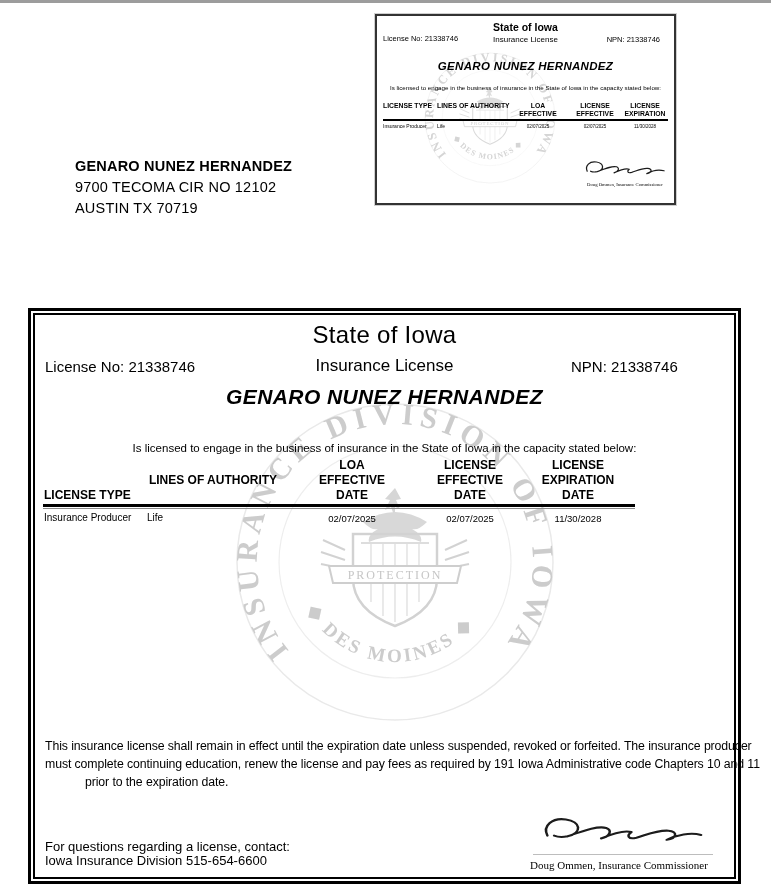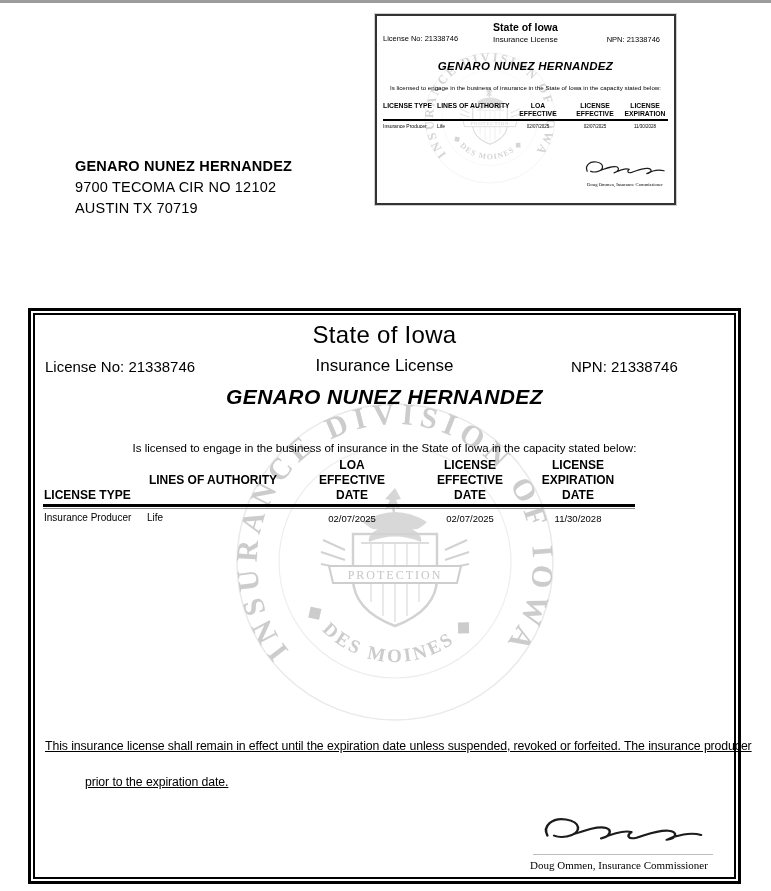--- a/index.html
+++ b/index.html
@@ -53,7 +53,7 @@
   .g-cell{font-size:10px;white-space:nowrap;}
   .g-date{font-size:9.5px;text-align:center;width:120px;}
   #cert .seal-wrap{left:194px;top:81px;width:340px;height:340px;opacity:.9;}
-  .g-notice{left:14px;font-size:12.3px;white-space:nowrap;letter-spacing:-0.1px;text-decoration:underline;}
+  .g-notice{left:14px;font-size:12.3px;white-space:nowrap;letter-spacing:-0.1px;}
   .g-contact{left:14px;font-size:13px;white-space:nowrap;}
   .g-contact a{color:#000;text-decoration:underline;}
   #cert .sig-wrap{left:508px;top:498px;width:168px;height:42px;}

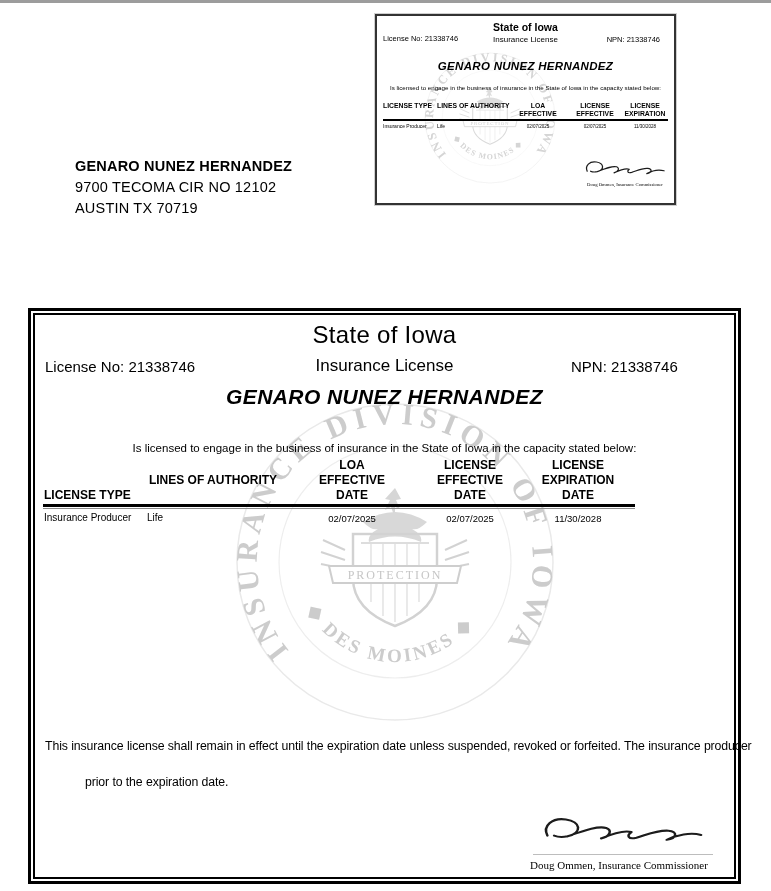--- a/index.html
+++ b/index.html
@@ -182,6 +182,7 @@
   <div class="abs g-date txt" style="left:487px;top:201.5px;">11/30/2028</div>
 
   <div class="abs g-notice txt" style="top:428px;">This insurance license shall remain in effect until the expiration date unless suspended, revoked or forfeited. The insurance producer</div>
+  <div class="abs g-notice txt" style="top:446px;">must complete continuing education, renew the license and pay fees as required by 191 Iowa Administrative code Chapters 10 and 11</div>
   <div class="abs g-notice txt" style="top:464px;padding-left:40px;">prior to the expiration date.</div>
 
 

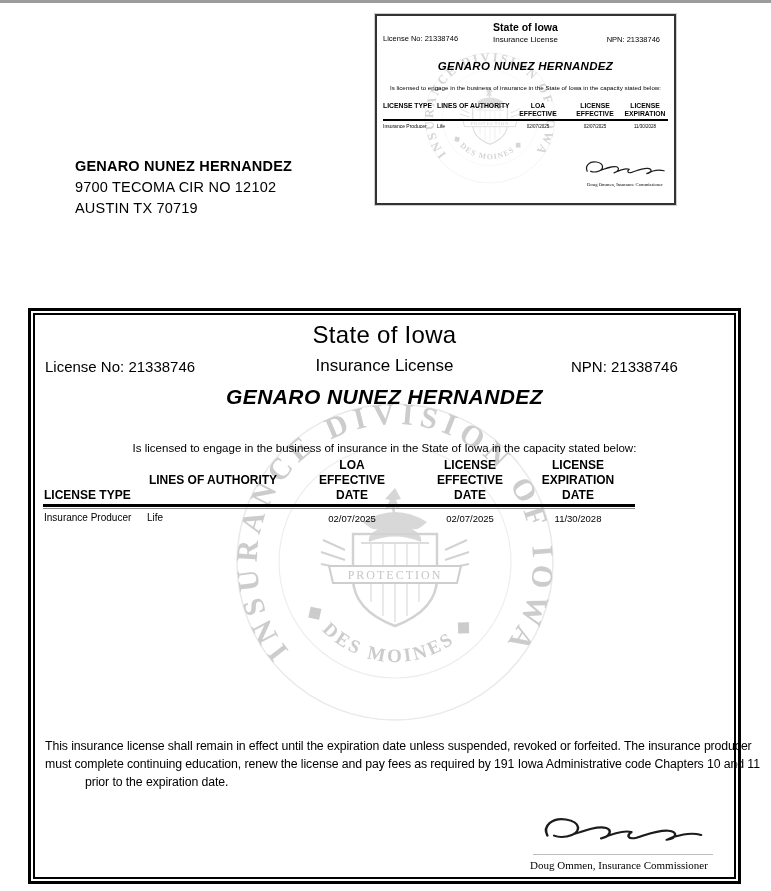--- a/index.html
+++ b/index.html
@@ -185,6 +185,7 @@
   <div class="abs g-notice txt" style="top:446px;">must complete continuing education, renew the license and pay fees as required by 191 Iowa Administrative code Chapters 10 and 11</div>
   <div class="abs g-notice txt" style="top:464px;padding-left:40px;">prior to the expiration date.</div>
 
+  <div class="abs g-contact txt" style="top:528px;">For questions regarding a license, contact:</div>
 
   <div class="sig-wrap">
     <svg width="168" height="42" viewBox="0 0 200 60" preserveAspectRatio="none">

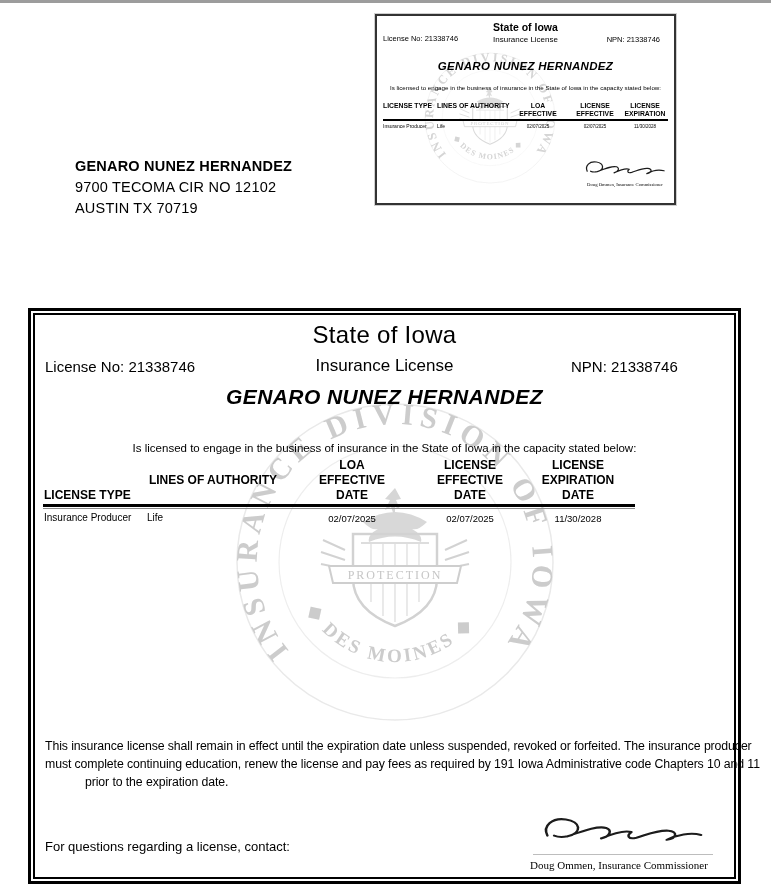--- a/index.html
+++ b/index.html
@@ -186,6 +186,7 @@
   <div class="abs g-notice txt" style="top:464px;padding-left:40px;">prior to the expiration date.</div>
 
   <div class="abs g-contact txt" style="top:528px;">For questions regarding a license, contact:</div>
+  <div class="abs g-contact txt" style="top:542px;">Iowa Insurance Division 515-654-6600</div>
 
   <div class="sig-wrap">
     <svg width="168" height="42" viewBox="0 0 200 60" preserveAspectRatio="none">

